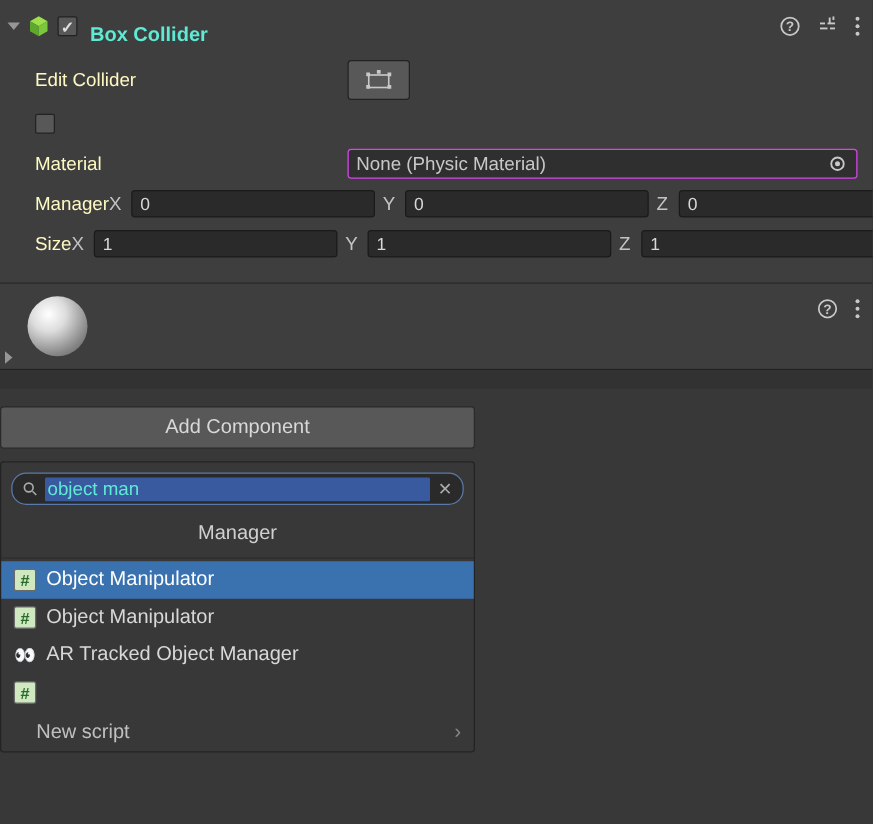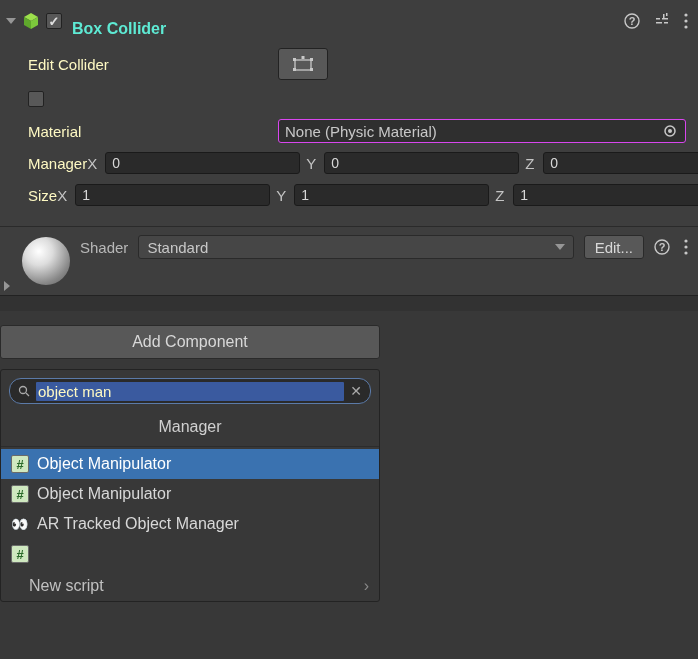--- a/index.html
+++ b/index.html
@@ -415,16 +415,6 @@
   <span class="mat-foldout"></span>
   <div class="mat-sphere"></div>
   <div class="mat-info">
-    <div class="shader-row">
-      <span class="shader-label">Shader</span>
-      <div class="shader-drop">
-        <span>Standard</span>
-        <span class="drop-arrow"></span>
-      </div>
-      <div class="edit-shader-btn">
-        <span>Edit...</span>
-      </div>
-    </div>
   </div>
   <div class="mat-icons">
     <span class="help-icon">

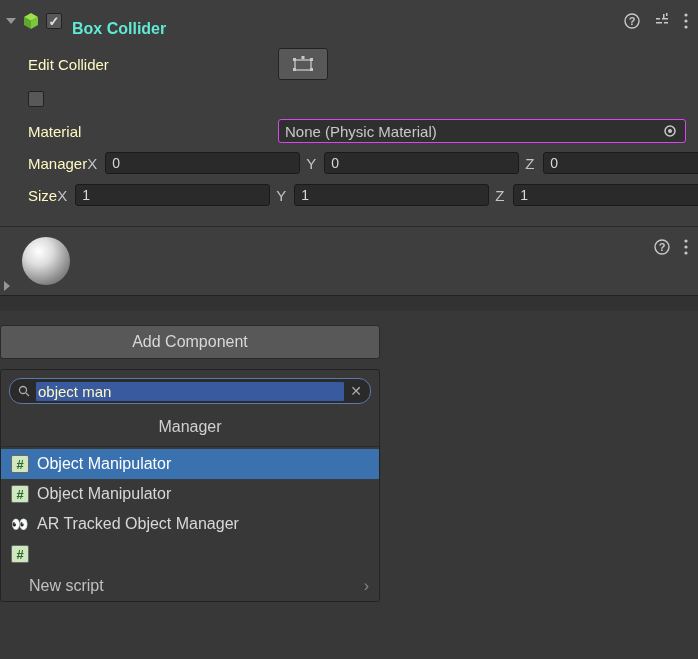--- a/index.html
+++ b/index.html
@@ -237,7 +237,7 @@
   }
   .popup-search .search-text {
     flex: 1;
-    color: #fef9c3;
+    color: #5eead4;
     background: #3a5a9f;
     padding: 1px 2px;
     border-radius: 1px;

